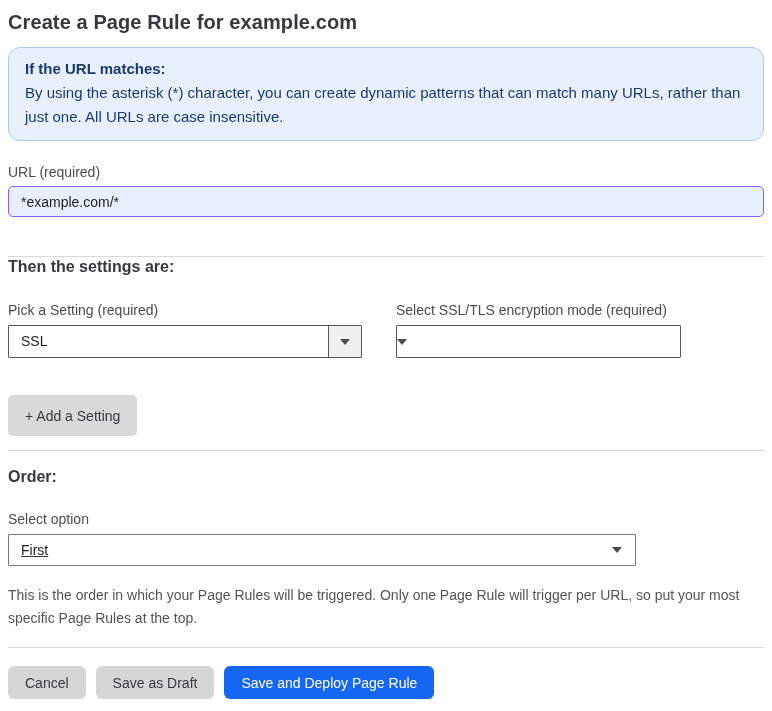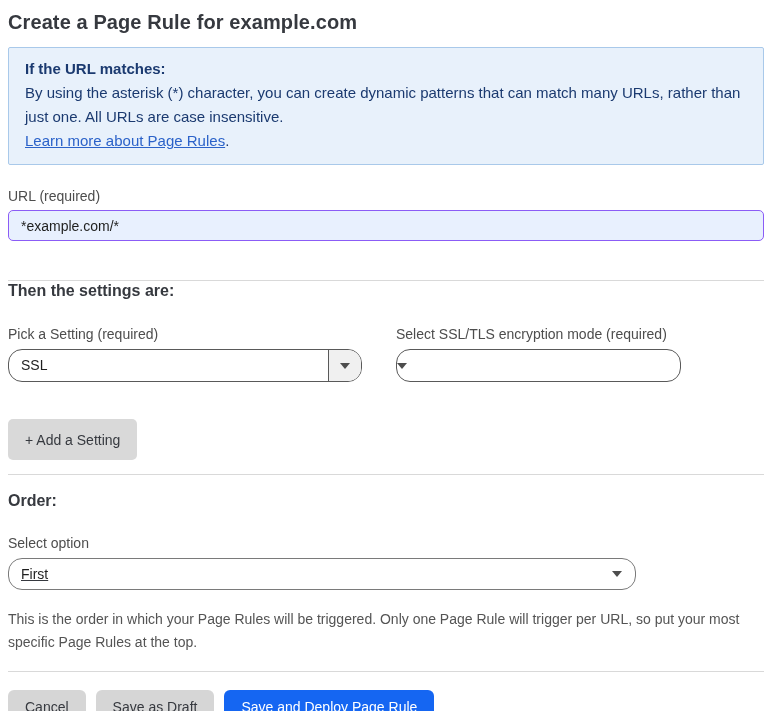--- a/index.html
+++ b/index.html
@@ -26,7 +26,7 @@
   .info-box {
     background: #e8f1fb;
     border: 1px solid #a9c9ea;
-    border-radius: 2px;
+    border-radius: 12px;
     padding: 9px 16px 11px 16px;
     color: #1b3a70;
     font-size: 15px;

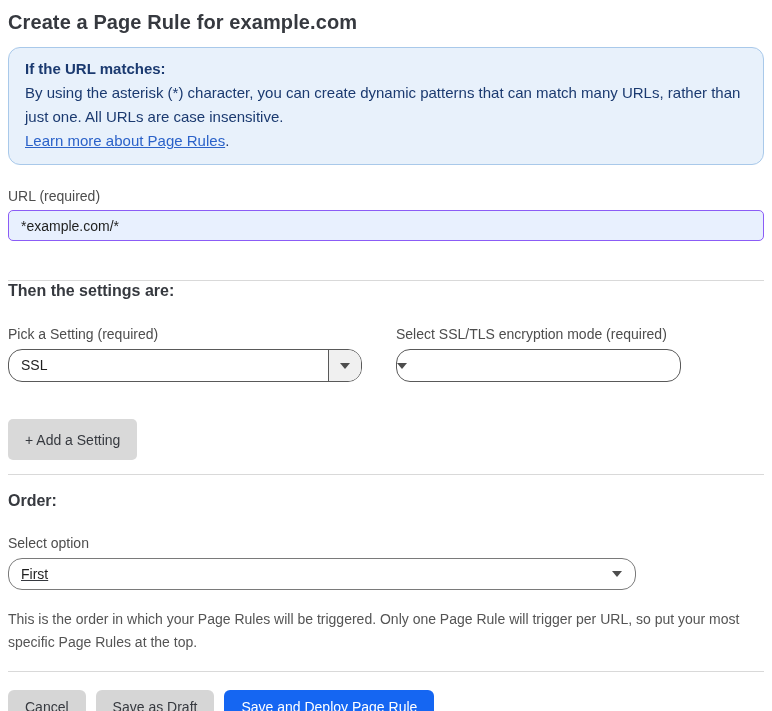--- a/index.html
+++ b/index.html
@@ -172,7 +172,6 @@
   <div class="info-box">
     <div class="info-heading">If the URL matches:</div>
     <div>By using the asterisk (*) character, you can create dynamic patterns that can match many URLs, rather than just one. All URLs are case insensitive.</div>
-    <div><a class="info-link">Learn more about Page Rules</a><span>.</span></div>
   </div>
 
   <div class="field-label url-label">URL (required)</div>

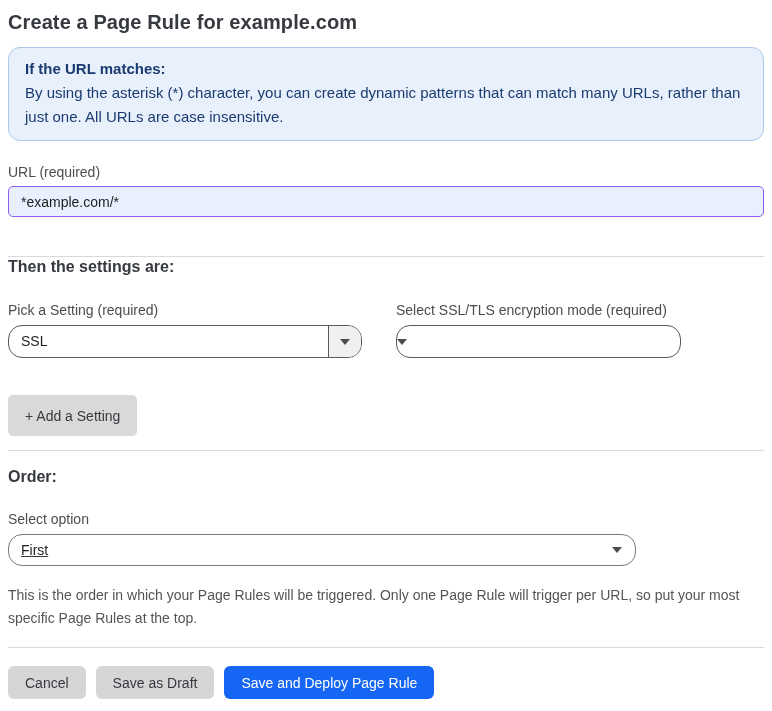--- a/index.html
+++ b/index.html
@@ -96,7 +96,7 @@
     height: 33px;
     background: #ffffff;
     border: 1px solid #595959;
-    border-radius: 14px;
+    border-radius: 1px;
     display: flex;
     align-items: center;
     cursor: pointer;

